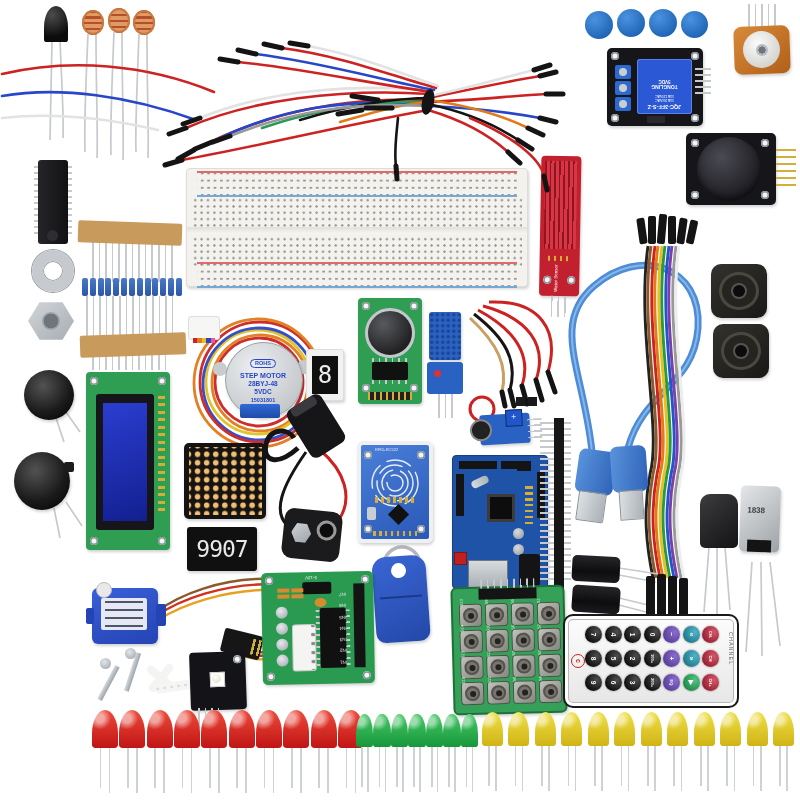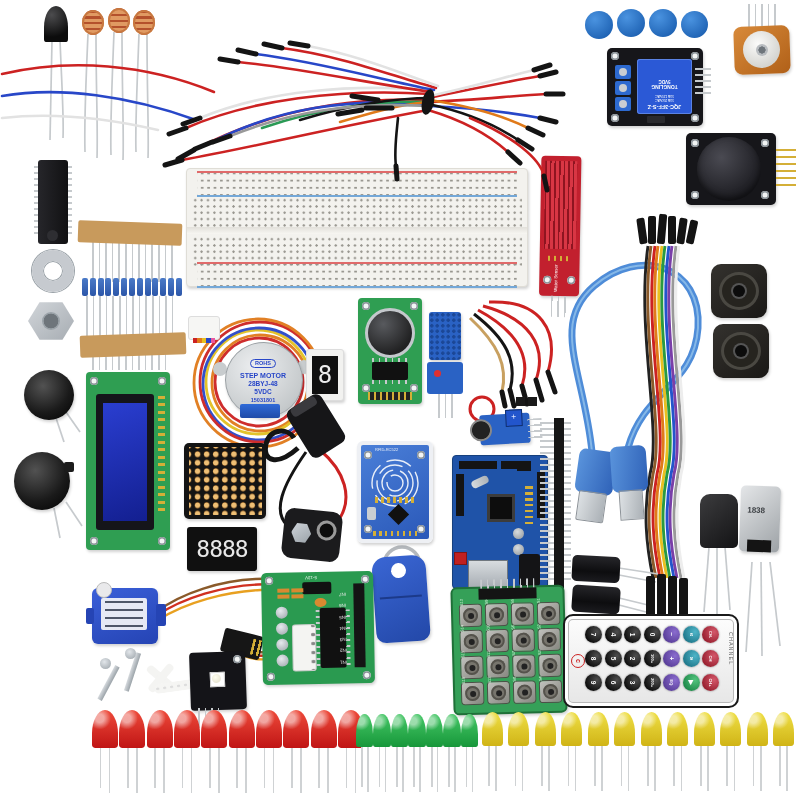--- a/index.html
+++ b/index.html
@@ -309,7 +309,7 @@
 </div>
 
 <div class="a shadow" style="left:187px;top:527px;width:70px;height:44px;background:#101010;border-radius:3px;display:flex;align-items:center;justify-content:center">
-  <span style="font-family:'DejaVu Sans Mono',monospace;font-size:23px;color:#e8e8e8;letter-spacing:-1px">8888</span>
+  <span style="font-family:'DejaVu Sans Mono',monospace;font-size:23px;color:#e8e8e8;letter-spacing:-1px">9907</span>
 </div>
 
 <div class="a" style="left:283px;top:510px;width:58px;height:50px;transform:rotate(6deg);background:#1b1b1d;border-radius:10px">

